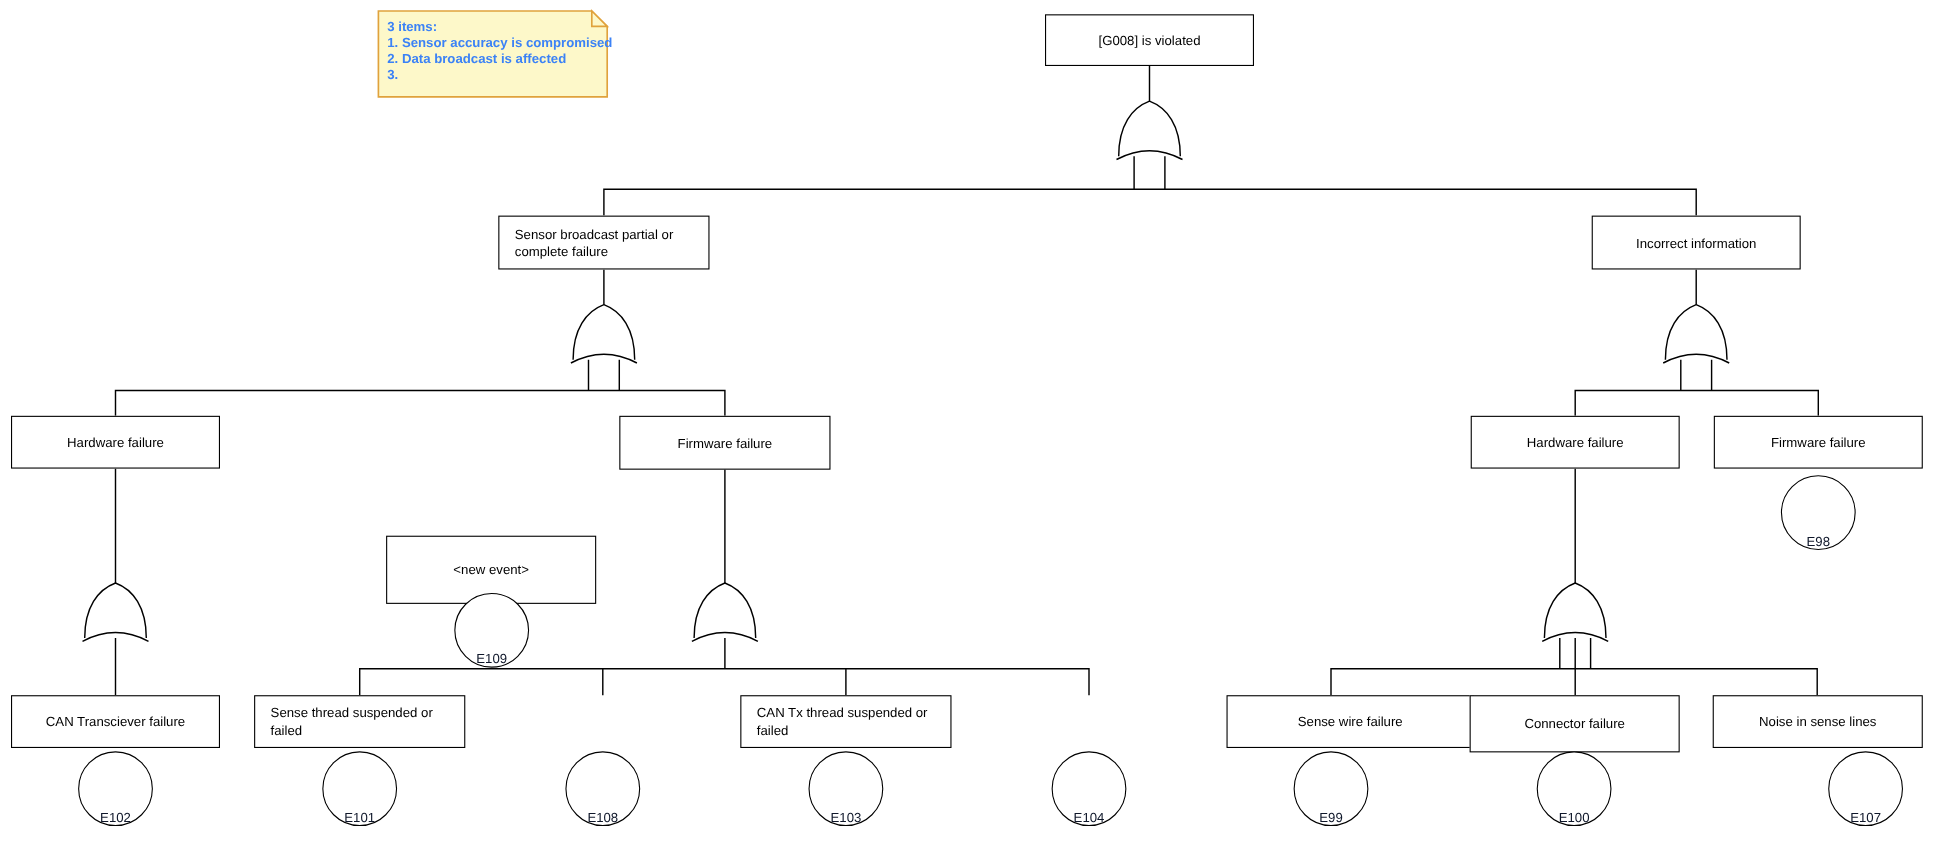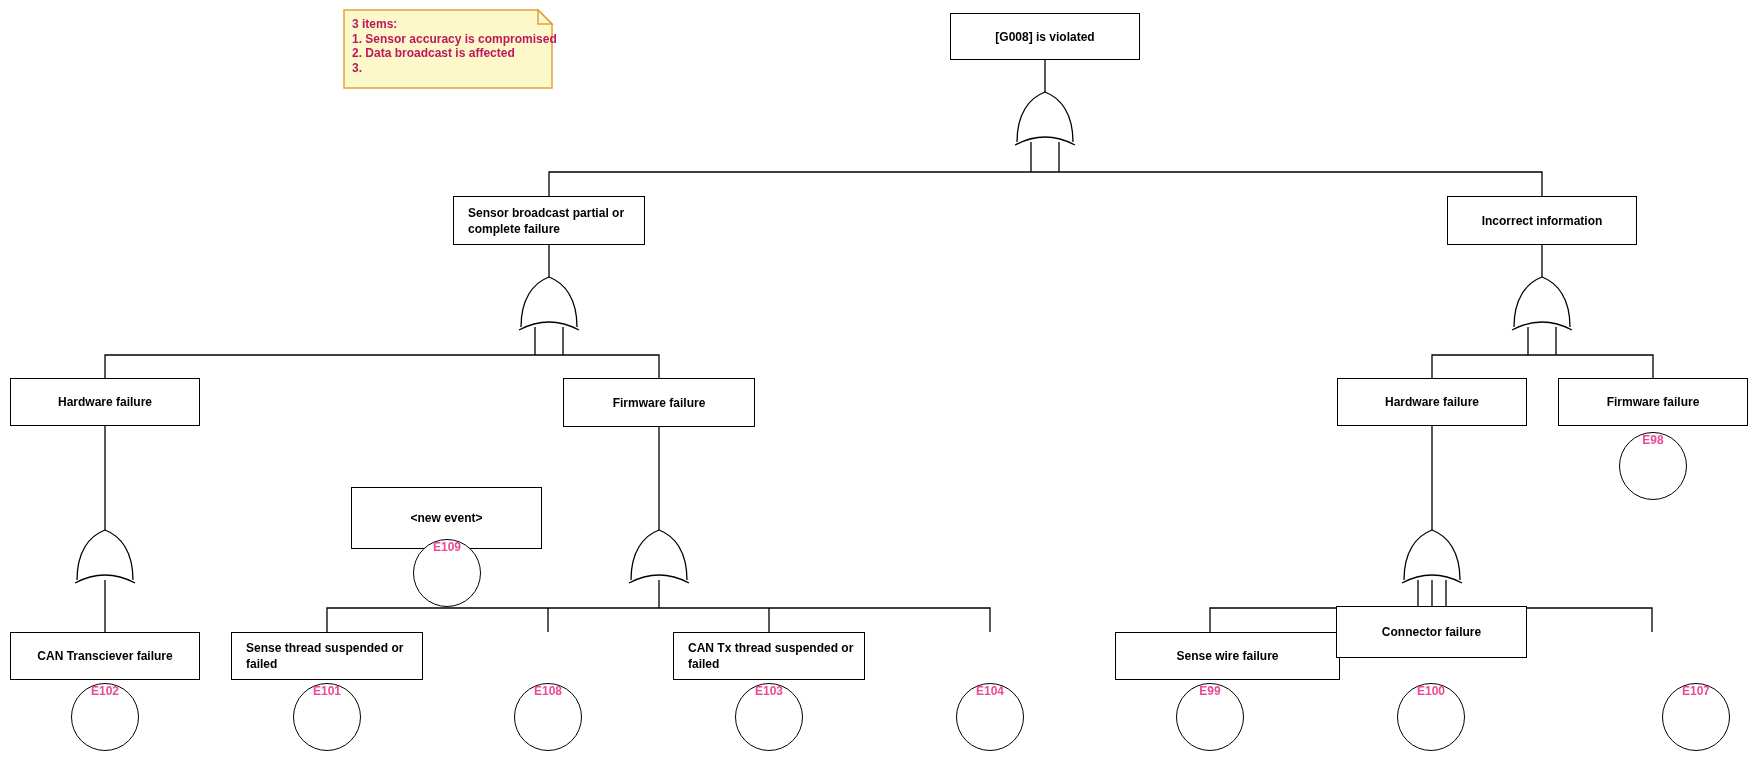--- a/index.html
+++ b/index.html
@@ -35,7 +35,7 @@
   }
   .note-text{
     position:absolute;left:344px;top:10px;width:208px;height:78px;box-sizing:border-box;
-    padding:7px 0 17px 8px;font-size:12px;font-weight:600;color:#be185d;line-height:14.5px;
+    padding:7px 0 17px 8px;font-size:12px;font-weight:600;color:#3b82f6;line-height:14.5px;
   }
   .note-text div{white-space:nowrap;}
 </style>

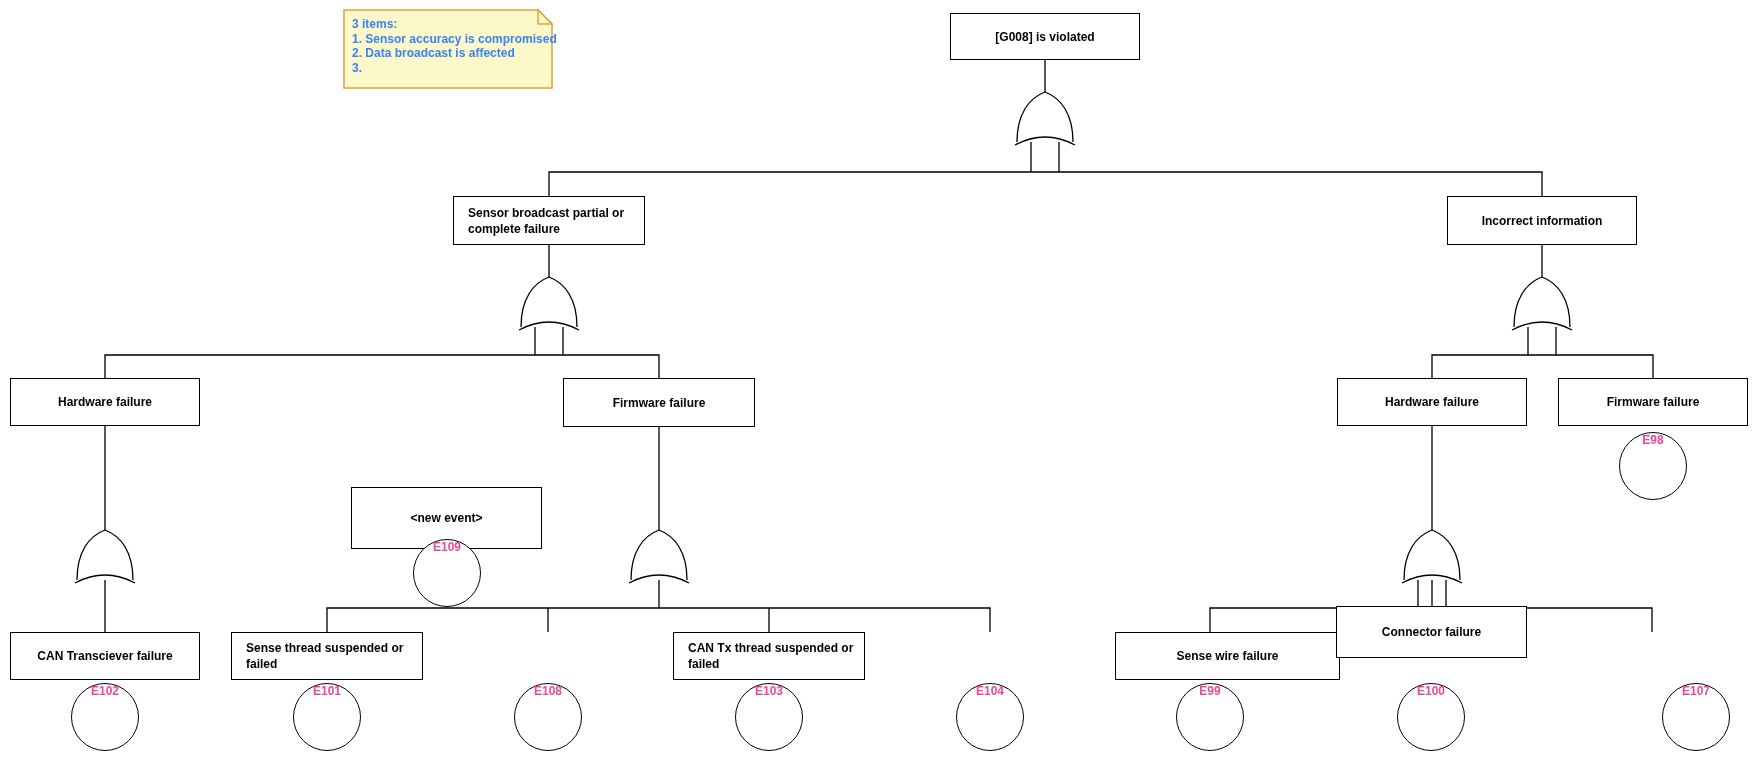--- a/index.html
+++ b/index.html
@@ -23,7 +23,7 @@
   .node{
     position:absolute;background:var(--node-bg);border:1.5px solid var(--node-border);
     box-sizing:border-box;display:flex;flex-direction:column;align-items:center;justify-content:center;
-    font-size:12px;font-weight:700;color:#000;line-height:16px;text-align:center;
+    font-size:12px;font-weight:400;color:#000;line-height:16px;text-align:center;
   }
   .node.wrap2{align-items:flex-start;text-align:left;padding:0 14px;}
   .node .lbl{white-space:nowrap;}

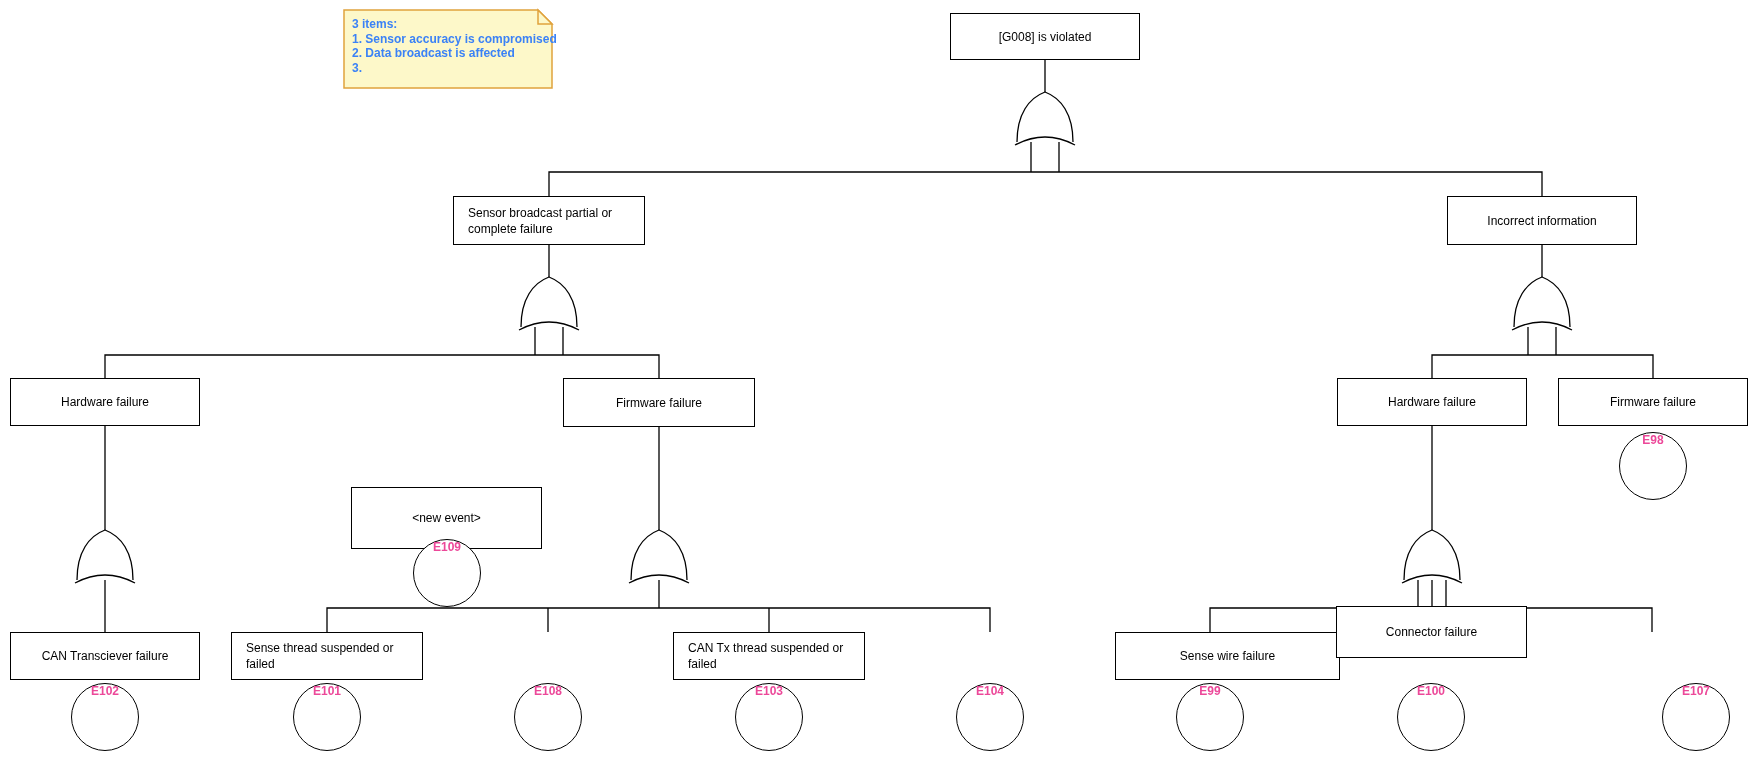--- a/index.html
+++ b/index.html
@@ -30,8 +30,8 @@
   .event{
     position:absolute;width:68px;height:68px;border-radius:50%;
     background:var(--node-bg);border:1.5px solid var(--node-border);box-sizing:border-box;
-    display:flex;align-items:flex-start;justify-content:center;
-    font-size:12px;font-weight:700;color:#ec4899;
+    display:flex;align-items:flex-end;justify-content:center;
+    font-size:12px;font-weight:400;color:#0f172a;
   }
   .note-text{
     position:absolute;left:344px;top:10px;width:208px;height:78px;box-sizing:border-box;

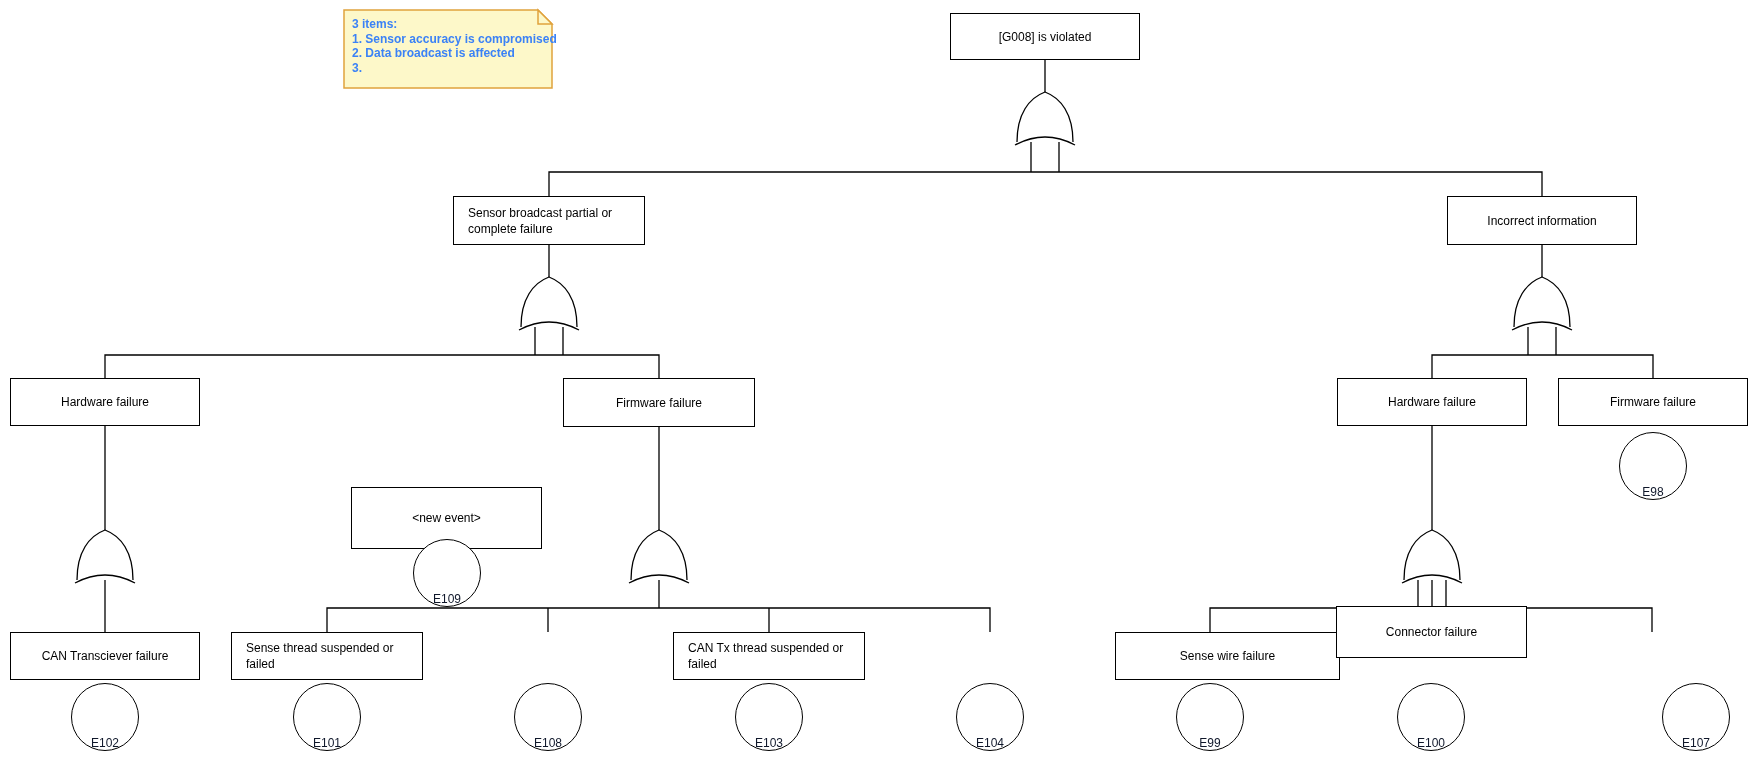--- a/index.html
+++ b/index.html
@@ -145,7 +145,7 @@
   <div class="node" style="left:1115px;top:632px;width:225px;height:48px">
     <span class="lbl">Sense wire failure</span>
   </div>
-  <div class="node" style="left:1336px;top:606px;width:191px;height:52px">
+  <div class="node" style="left:1336px;top:632px;width:191px;height:52px">
     <span class="lbl">Connector failure</span>
   </div>
 

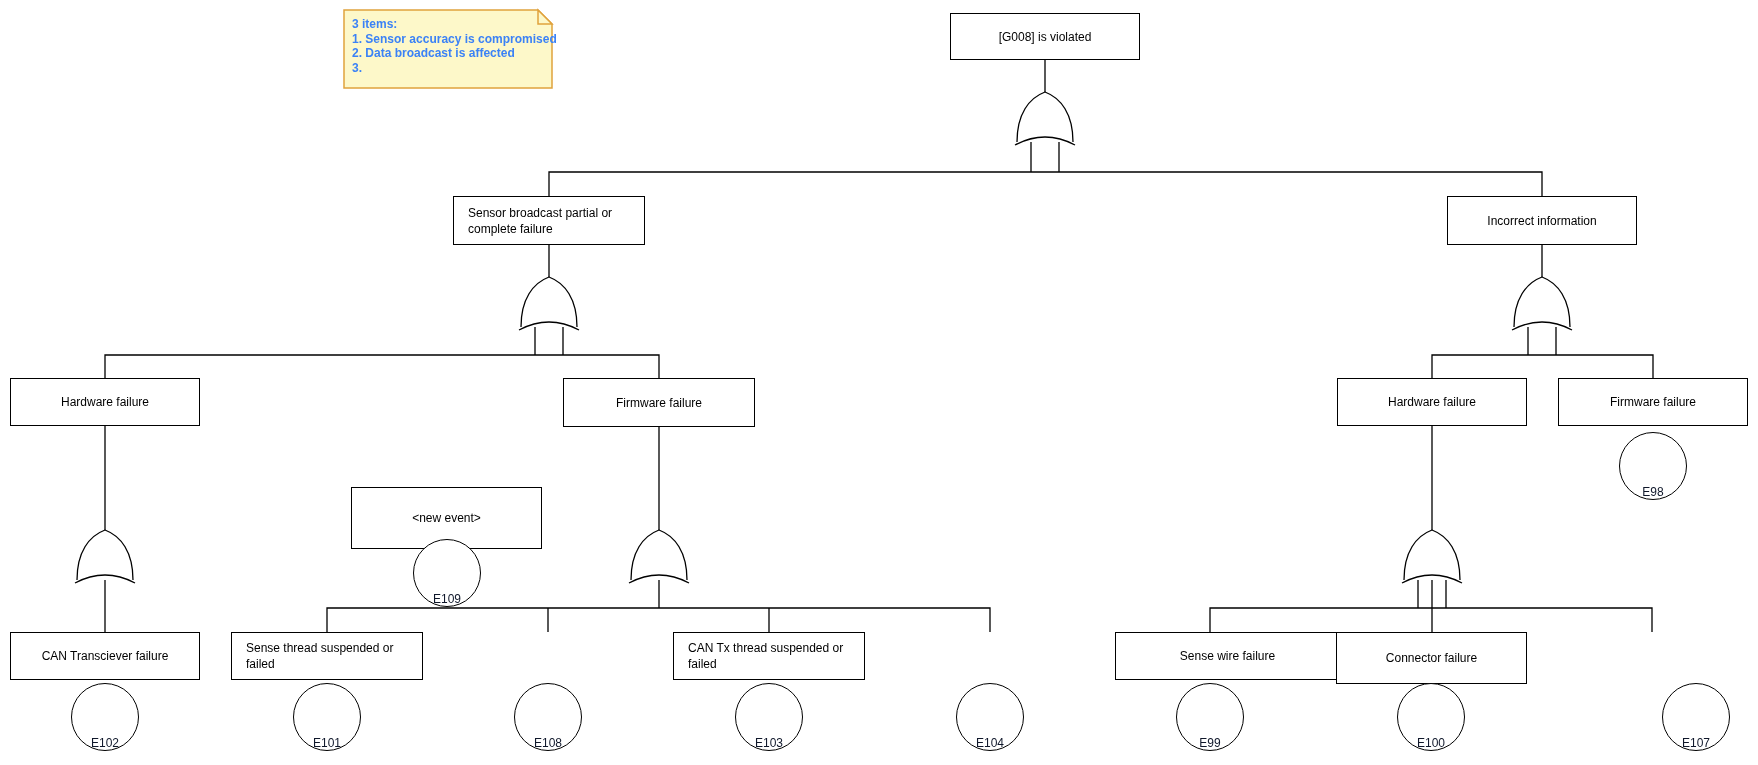--- a/index.html
+++ b/index.html
@@ -148,6 +148,9 @@
   <div class="node" style="left:1336px;top:632px;width:191px;height:52px">
     <span class="lbl">Connector failure</span>
   </div>
+  <div class="node" style="left:1557px;top:632px;width:191px;height:48px">
+    <span class="lbl">Noise in sense lines</span>
+  </div>
 
   <div class="event" style="left:71px;top:683px">
     <span>E102</span>

